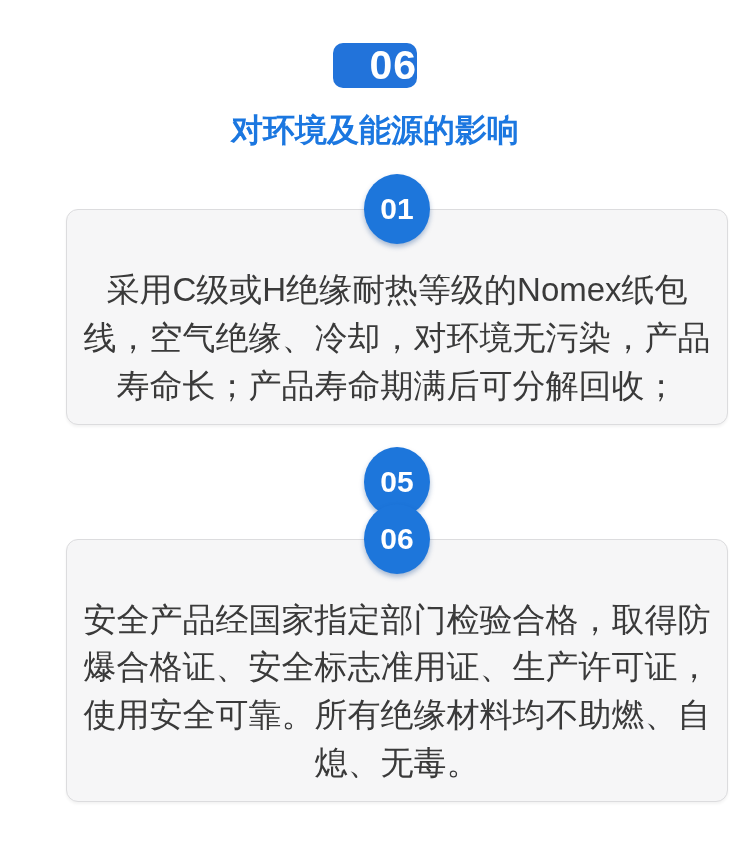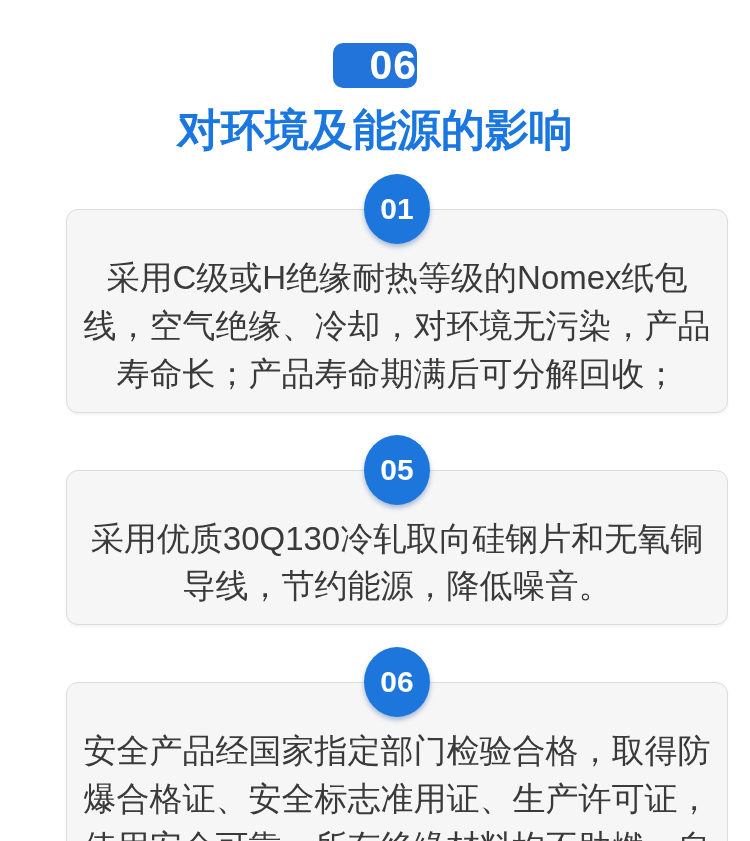--- a/index.html
+++ b/index.html
@@ -43,7 +43,7 @@
   .page-title{
     margin-top:14px;
     text-align:center;
-    font-size:44px;
+    font-size:32px;
     line-height:56px;
     font-weight:900;
     color:var(--title-blue);

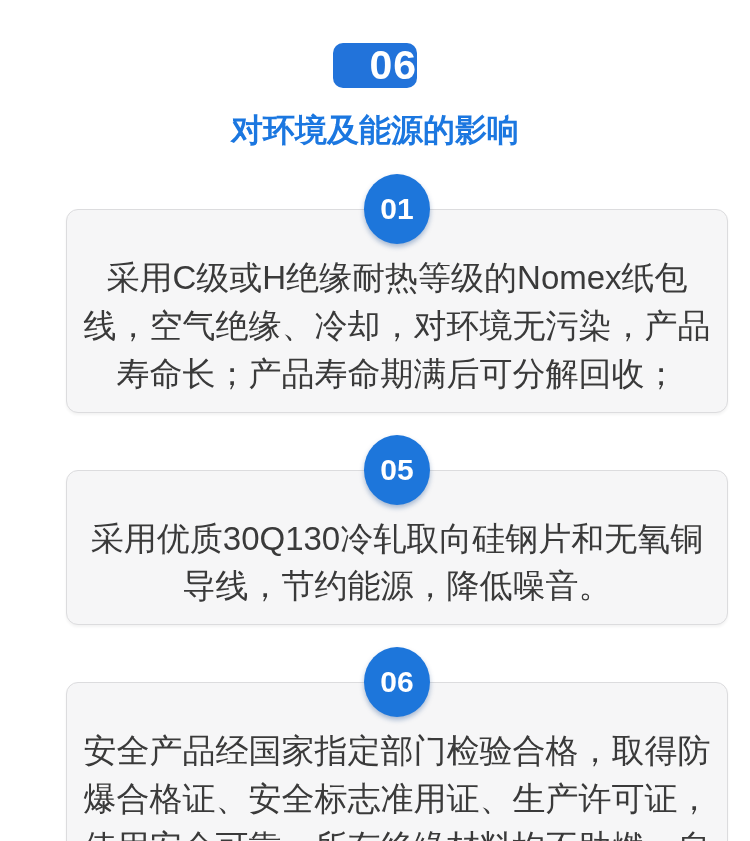--- a/index.html
+++ b/index.html
@@ -88,6 +88,7 @@
     text-align:center;
     color:var(--text);
     font-family:"Liberation Sans","DejaVu Sans",sans-serif;
+    margin-top:12px;
   }
 </style>
 </head>

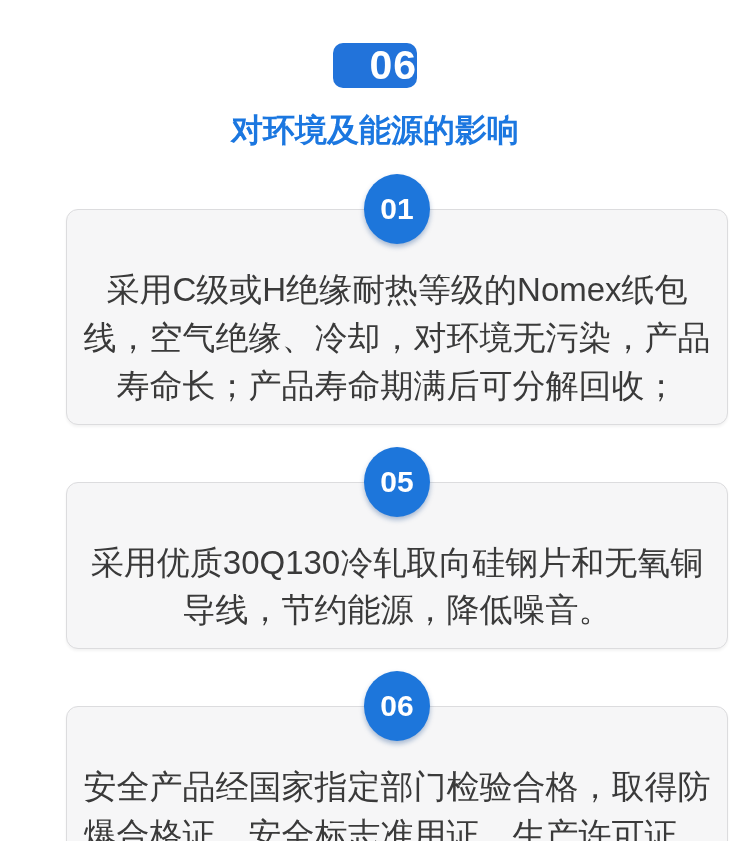--- a/index.html
+++ b/index.html
@@ -111,9 +111,6 @@
 
     <div class="section">
       <div class="circle-badge">05</div>
-      <div class="info-card">
-        <p class="card-text">采用优质30Q130冷轧取向硅钢片和无氧铜导线，节约能源，降低噪音。</p>
-      </div>
     </div>
 
     <div class="section">

